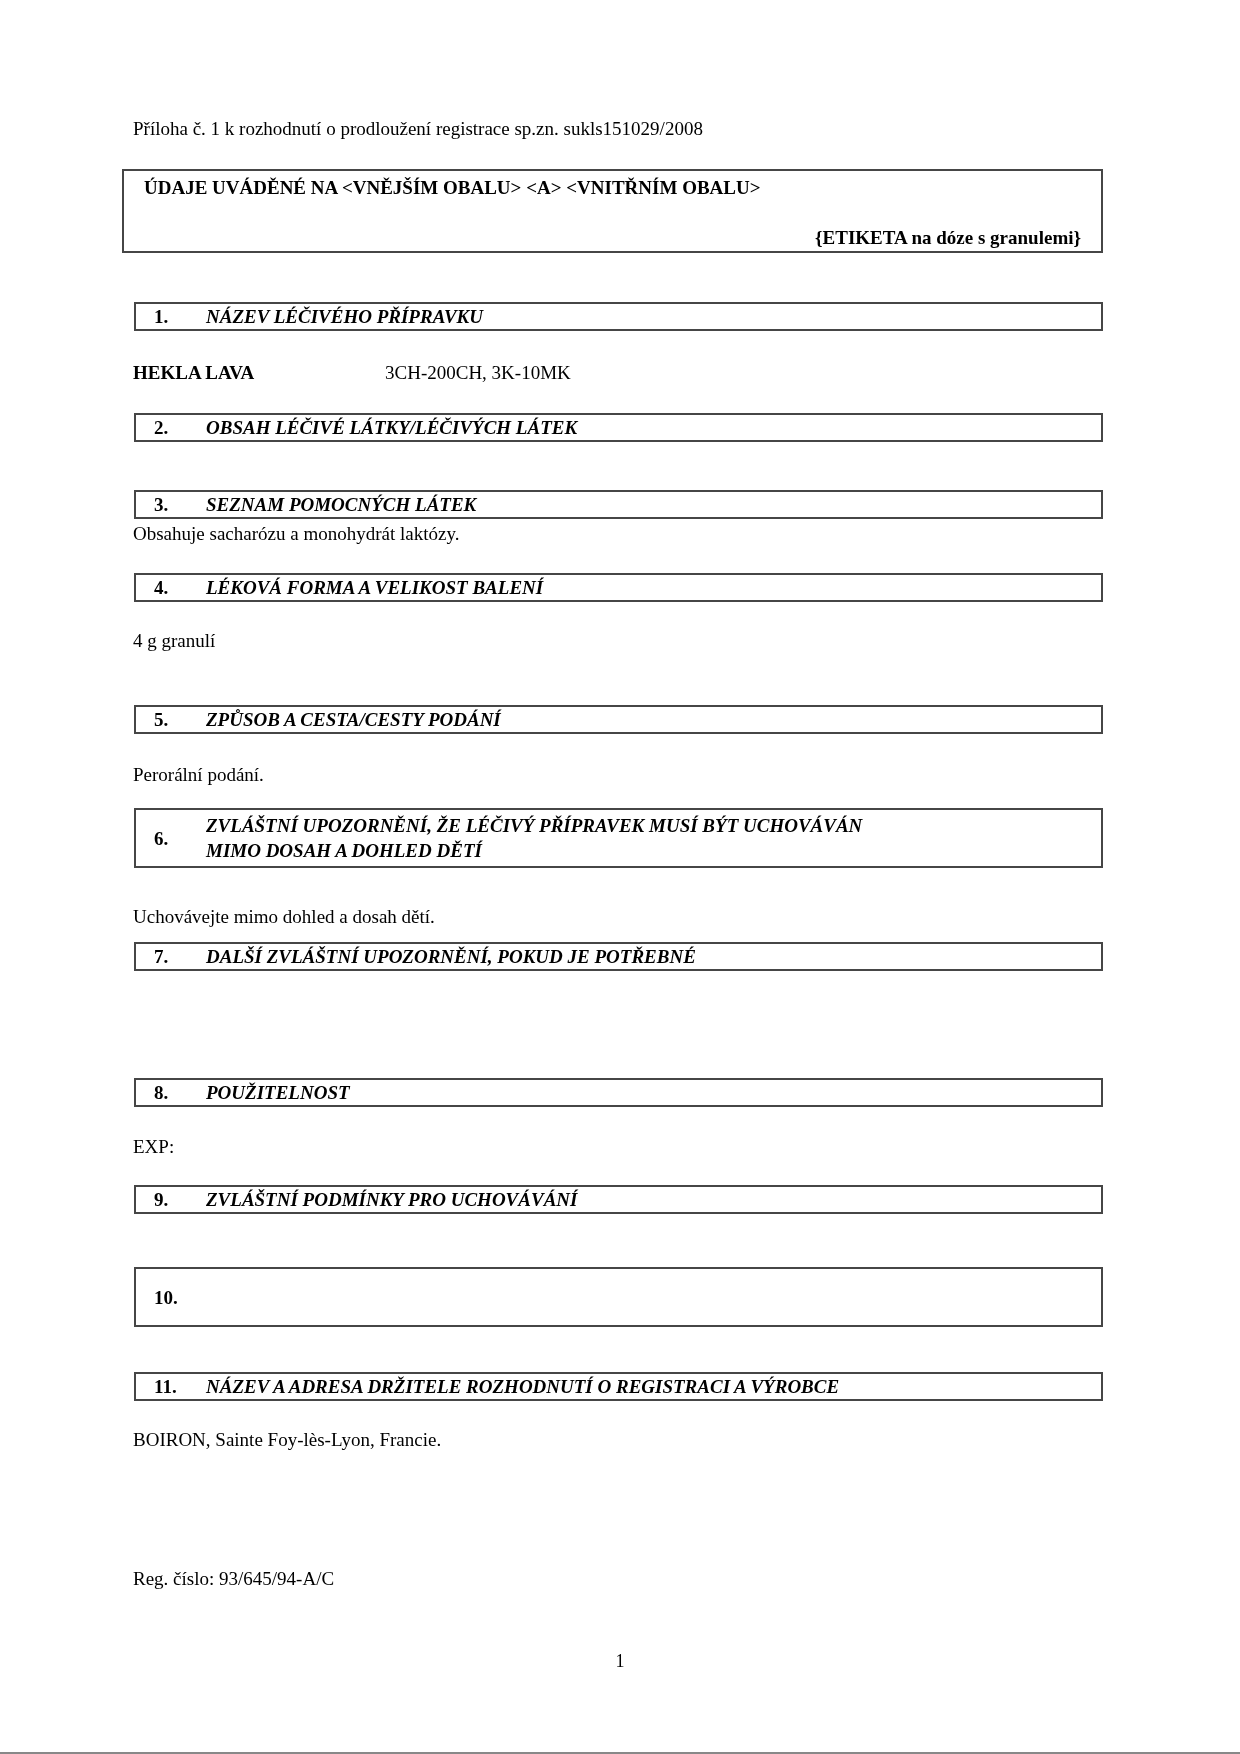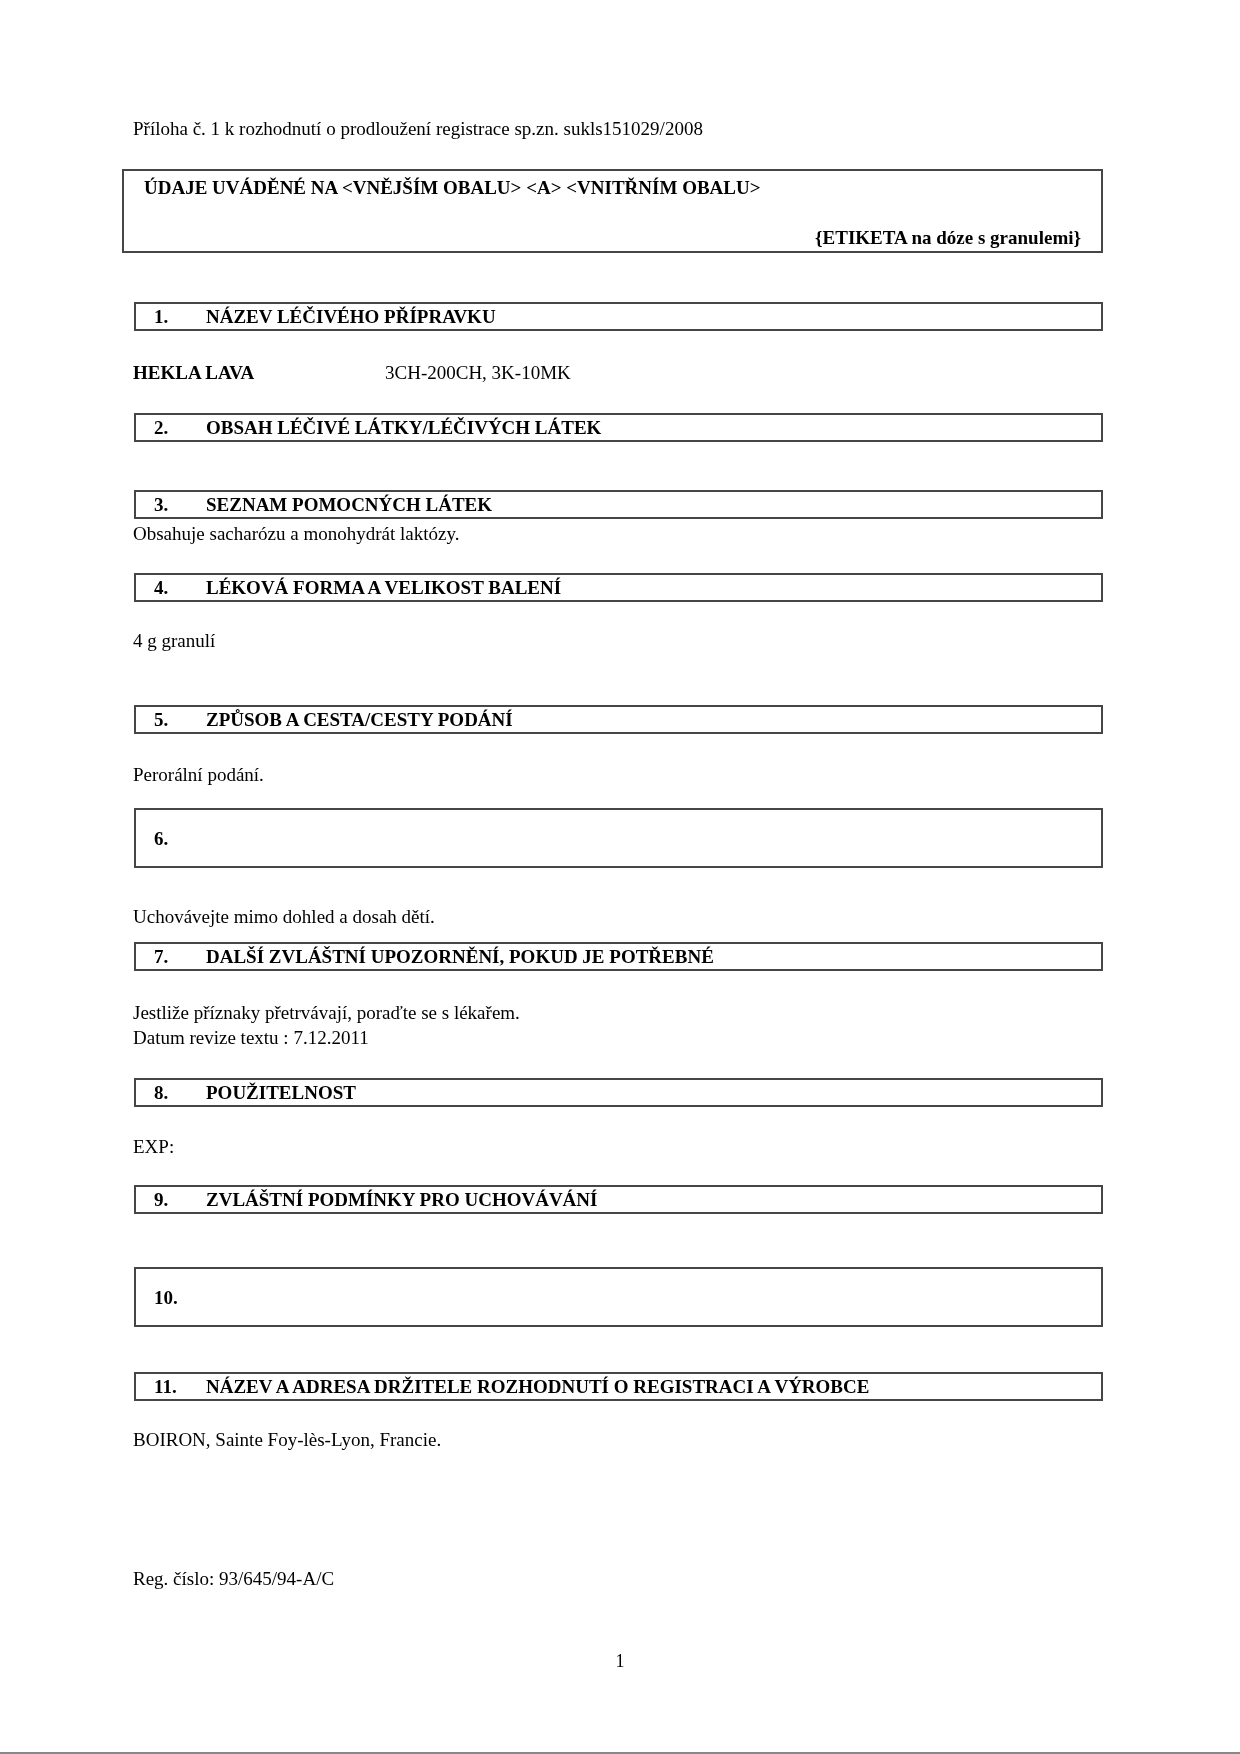--- a/index.html
+++ b/index.html
@@ -41,6 +41,7 @@
   .secbox .titl{
     white-space:pre-line;
     flex:1;
+    font-style:italic;
   }
   .body-text{
     position:absolute;left:133px;width:970px;

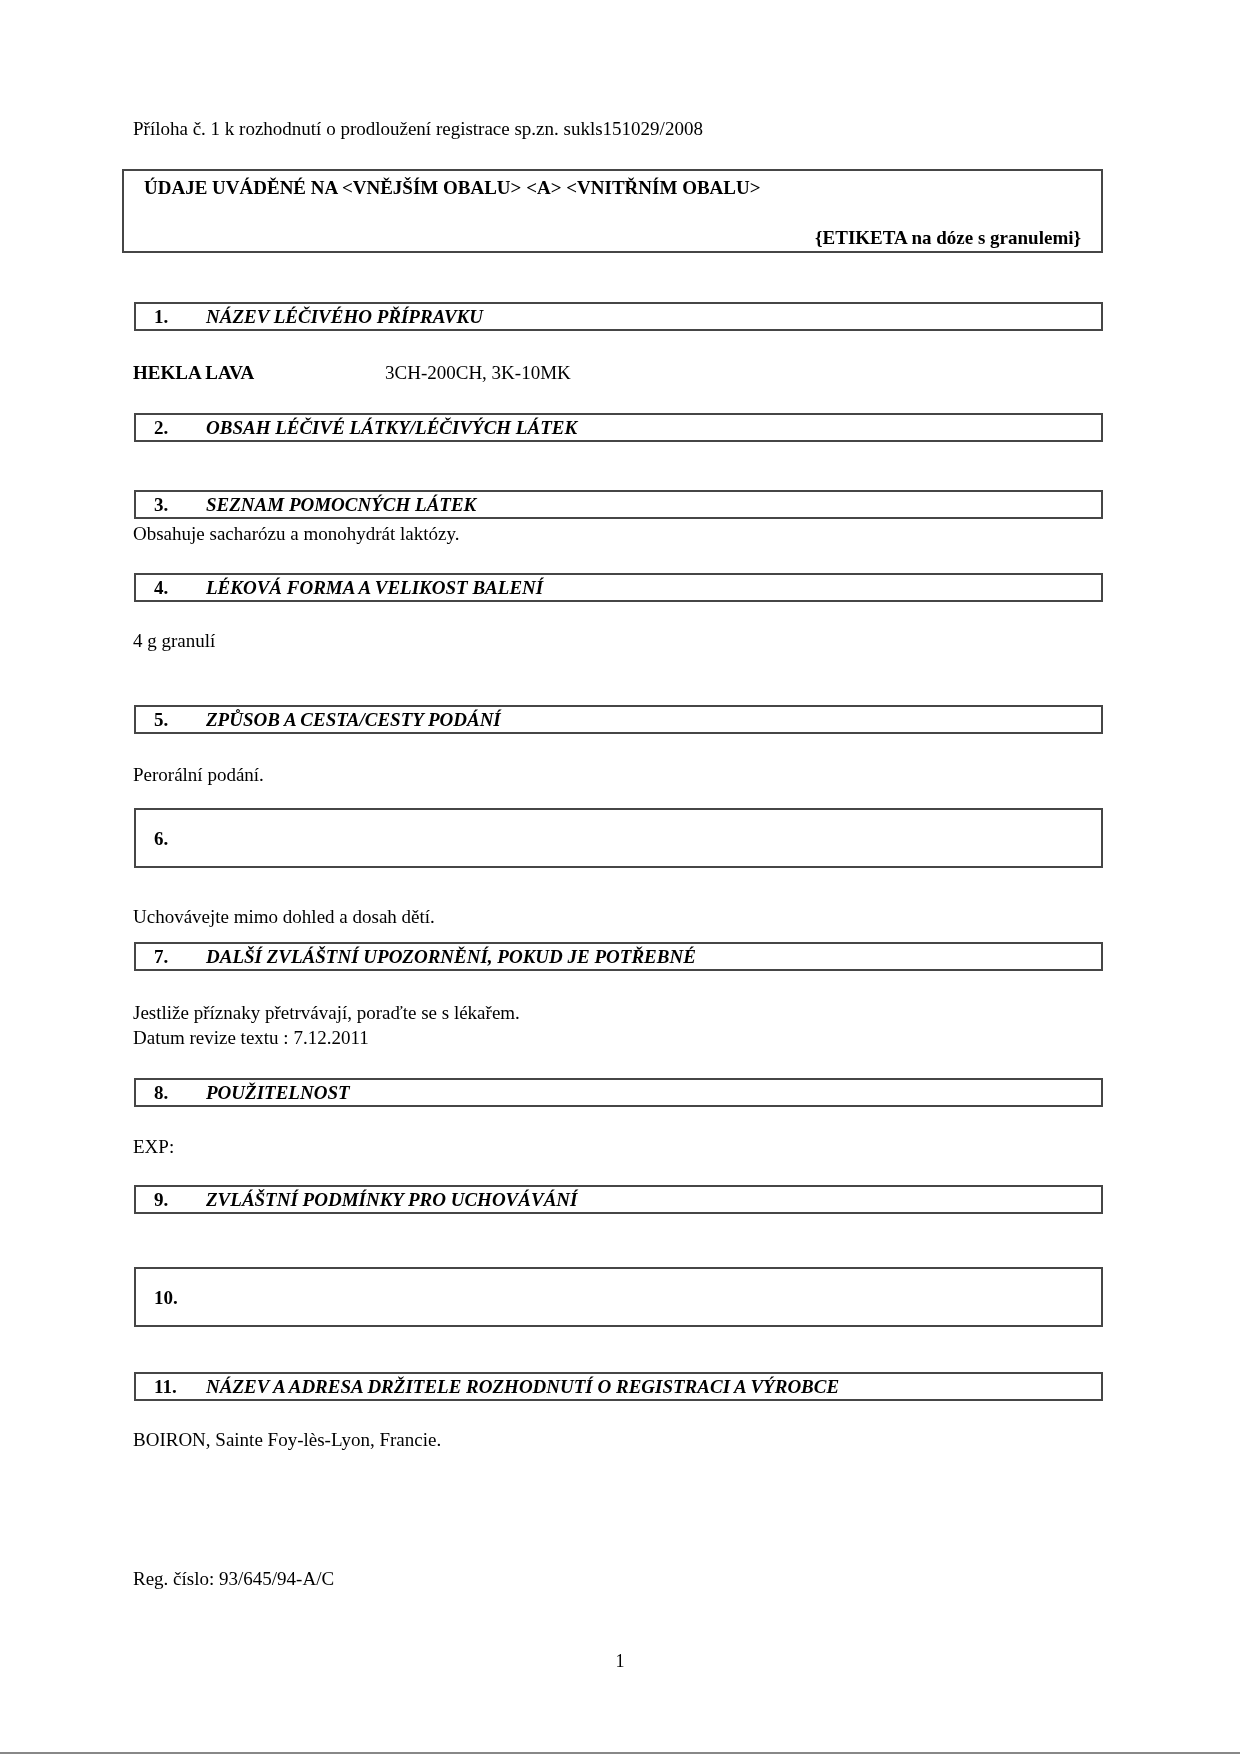--- a/index.html
+++ b/index.html
@@ -102,6 +102,8 @@
 
   <div class="secbox double" style="top:808px">
     <span class="num">6.</span>
+    <span class="titl">ZVLÁŠTNÍ UPOZORNĚNÍ, ŽE LÉČIVÝ PŘÍPRAVEK MUSÍ BÝT UCHOVÁVÁN
+MIMO DOSAH A DOHLED DĚTÍ</span>
   </div>
   <div class="body-text" style="top:904px">Uchovávejte mimo dohled a dosah dětí.</div>
 

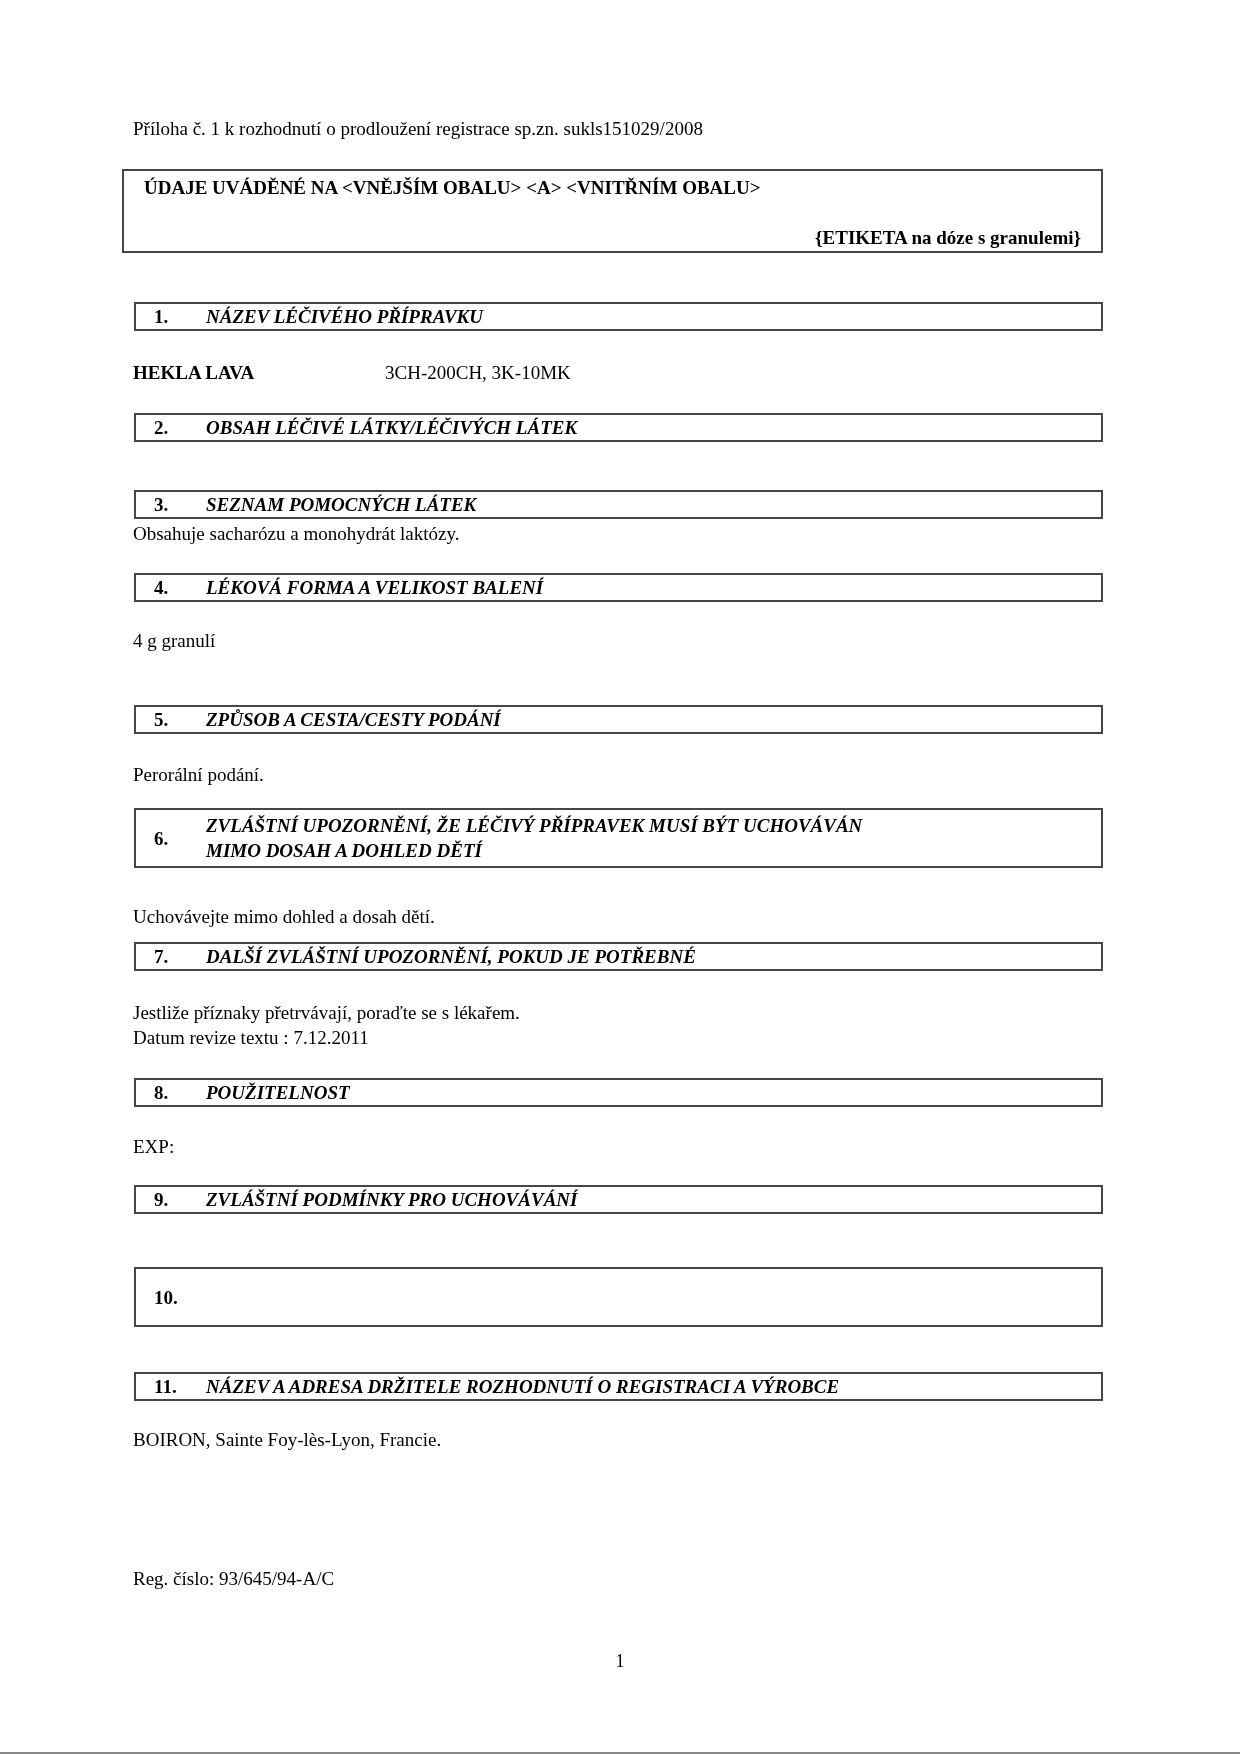--- a/index.html
+++ b/index.html
@@ -111,8 +111,6 @@
     <span class="num">7.</span>
     <span class="titl">DALŠÍ ZVLÁŠTNÍ UPOZORNĚNÍ, POKUD JE POTŘEBNÉ</span>
   </div>
-  <div class="body-text" style="top:1000px">Jestliže příznaky přetrvávají, poraďte se s lékařem.
-Datum revize textu : 7.12.2011</div>
 
   <div class="secbox single" style="top:1078px">
     <span class="num">8.</span>

